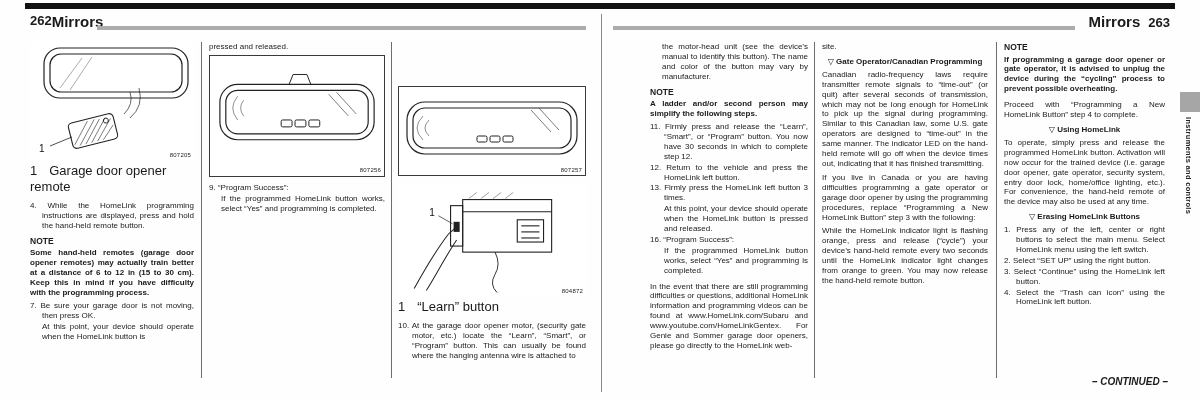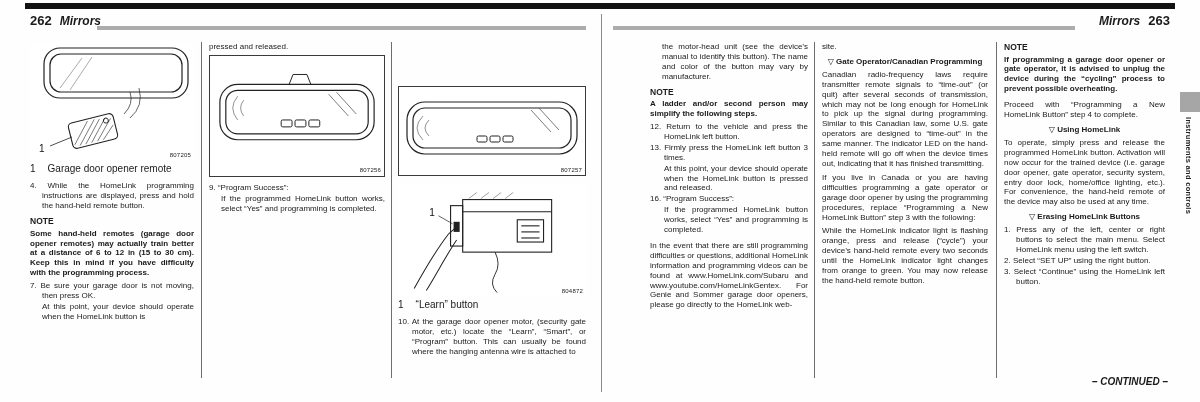--- a/index.html
+++ b/index.html
@@ -10,7 +10,7 @@
 
   .edge-bar { position:absolute; top:3px; left:25px; width:1150px; height:6px; background:#121212; }
 
-  .hdr-left { position:absolute; left:30px; top:13px; display:flex; align-items:flex-end; gap:8px; }
+  .hdr-left { position:absolute; left:30px; top:13px; display:flex; align-items:flex-start; }
   .hdr-right { position:absolute; right:30px; top:13px; display:flex; align-items:baseline; gap:8px; }
   .pgnum { font-size:13px; font-weight:700; }
   .sec { font-size:12px; font-weight:700; font-style:italic; }

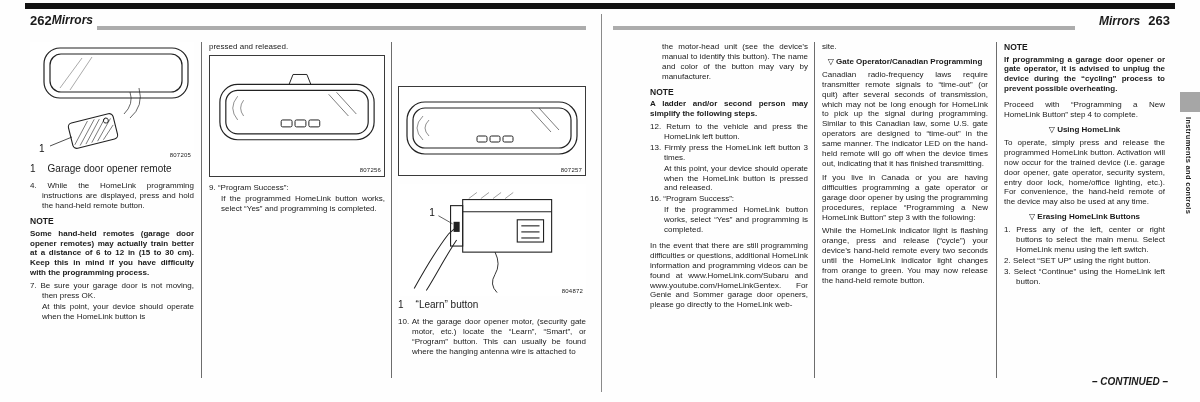--- a/index.html
+++ b/index.html
@@ -13,7 +13,7 @@
   .hdr-left { position:absolute; left:30px; top:13px; display:flex; align-items:flex-start; }
   .hdr-right { position:absolute; right:30px; top:13px; display:flex; align-items:baseline; gap:8px; }
   .pgnum { font-size:13px; font-weight:700; }
-  .sec { font-size:12px; font-weight:700; font-style:italic; }
+  .sec { font-size:15px; font-weight:700; }
   .hdr-bar { position:absolute; top:26px; height:4px; background:#acacac; }
   .hdr-bar.l { left:97px; width:489px; }
   .hdr-bar.r { left:613px; width:462px; }

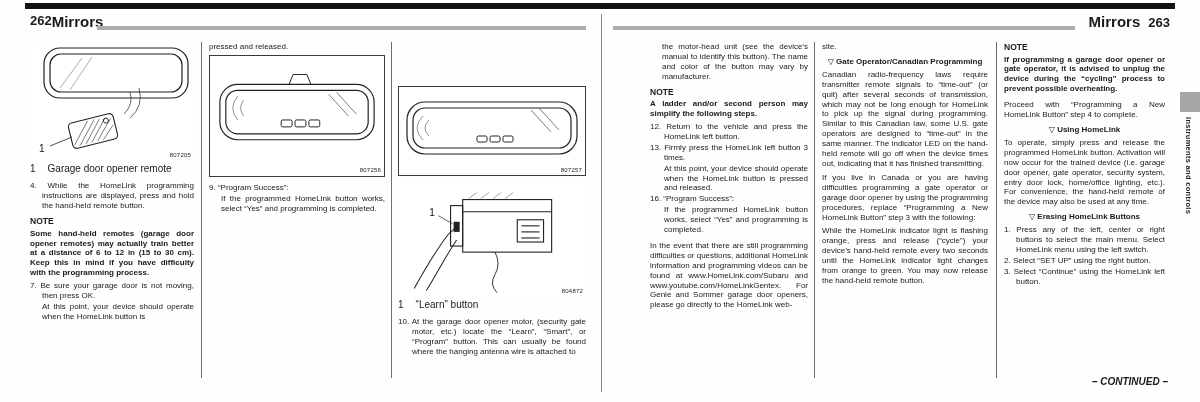--- a/index.html
+++ b/index.html
@@ -205,6 +205,7 @@
     <p class="stepc body">the motor-head unit (see the device’s manual to identify this button). The name and color of the button may vary by manufacturer.</p>
     <p class="note-h">NOTE</p>
     <p class="note-b">A ladder and/or second person may simplify the following steps.</p>
+    <p class="step" style="padding-left:14px; text-indent:-14px;">11. Firmly press and release the “Learn”, “Smart”, or “Program” button. You now have 30 seconds in which to complete step 12.</p>
     <p class="step" style="padding-left:14px; text-indent:-14px;">12. Return to the vehicle and press the HomeLink left button.</p>
     <p class="step" style="padding-left:14px; text-indent:-14px;">13. Firmly press the HomeLink left button 3 times.</p>
     <p class="stepc" style="padding-left:14px;">At this point, your device should operate when the HomeLink button is pressed and released.</p>

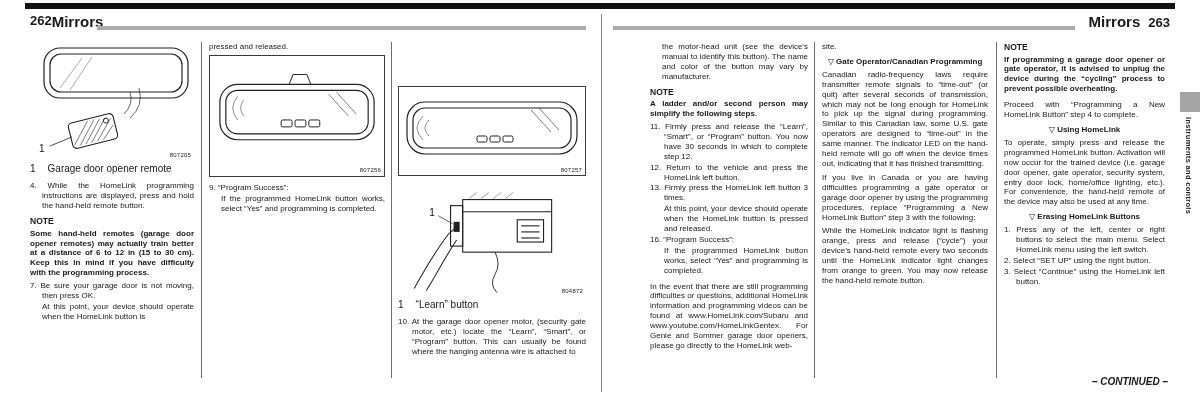--- a/index.html
+++ b/index.html
@@ -43,7 +43,7 @@
   .fig.boxed { border:1px solid #3a3a3a; }
   .fig svg { display:block; width:100%; height:100%; }
   .figcode { position:absolute; right:3px; bottom:1px; font-size:6px; letter-spacing:.2px; color:#222; }
-  .figcap { font-size:10px; text-align:left; margin:2px 0 6px 0 !important; }
+  .figcap { font-size:13px; text-align:left; margin:2px 0 6px 0 !important; }
   .capgap { margin-left:12px; }
 
   .tab-marker { position:absolute; left:1180px; top:92px; width:20px; height:20px; background:#a6a6a6; }

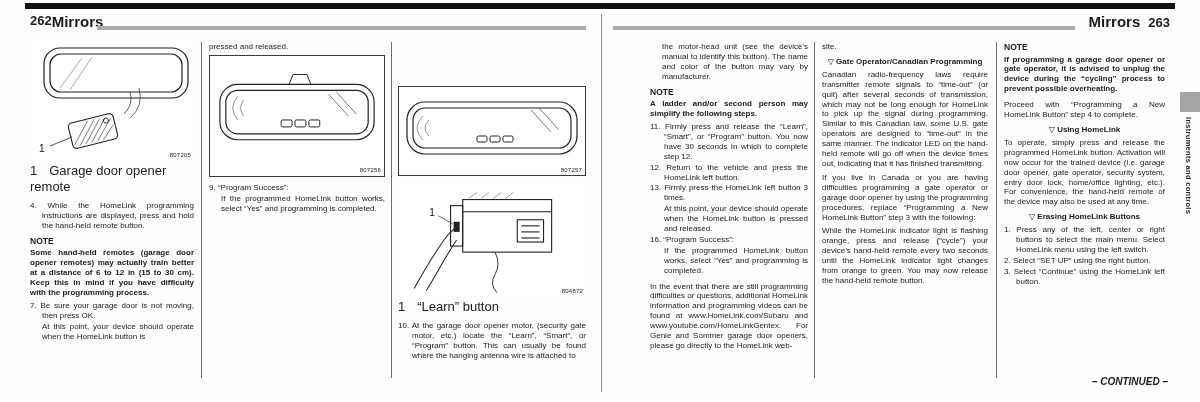--- a/index.html
+++ b/index.html
@@ -232,6 +232,7 @@
     <p class="step">1. Press any of the left, center or right buttons to select the main menu. Select HomeLink menu using the left switch.</p>
     <p class="step">2. Select “SET UP” using the right button.</p>
     <p class="step">3. Select “Continue” using the HomeLink left button.</p>
+    <p class="step">4. Select the “Trash can icon” using the HomeLink left button.</p>
   </div>
 
   <div class="tab-marker"></div>

